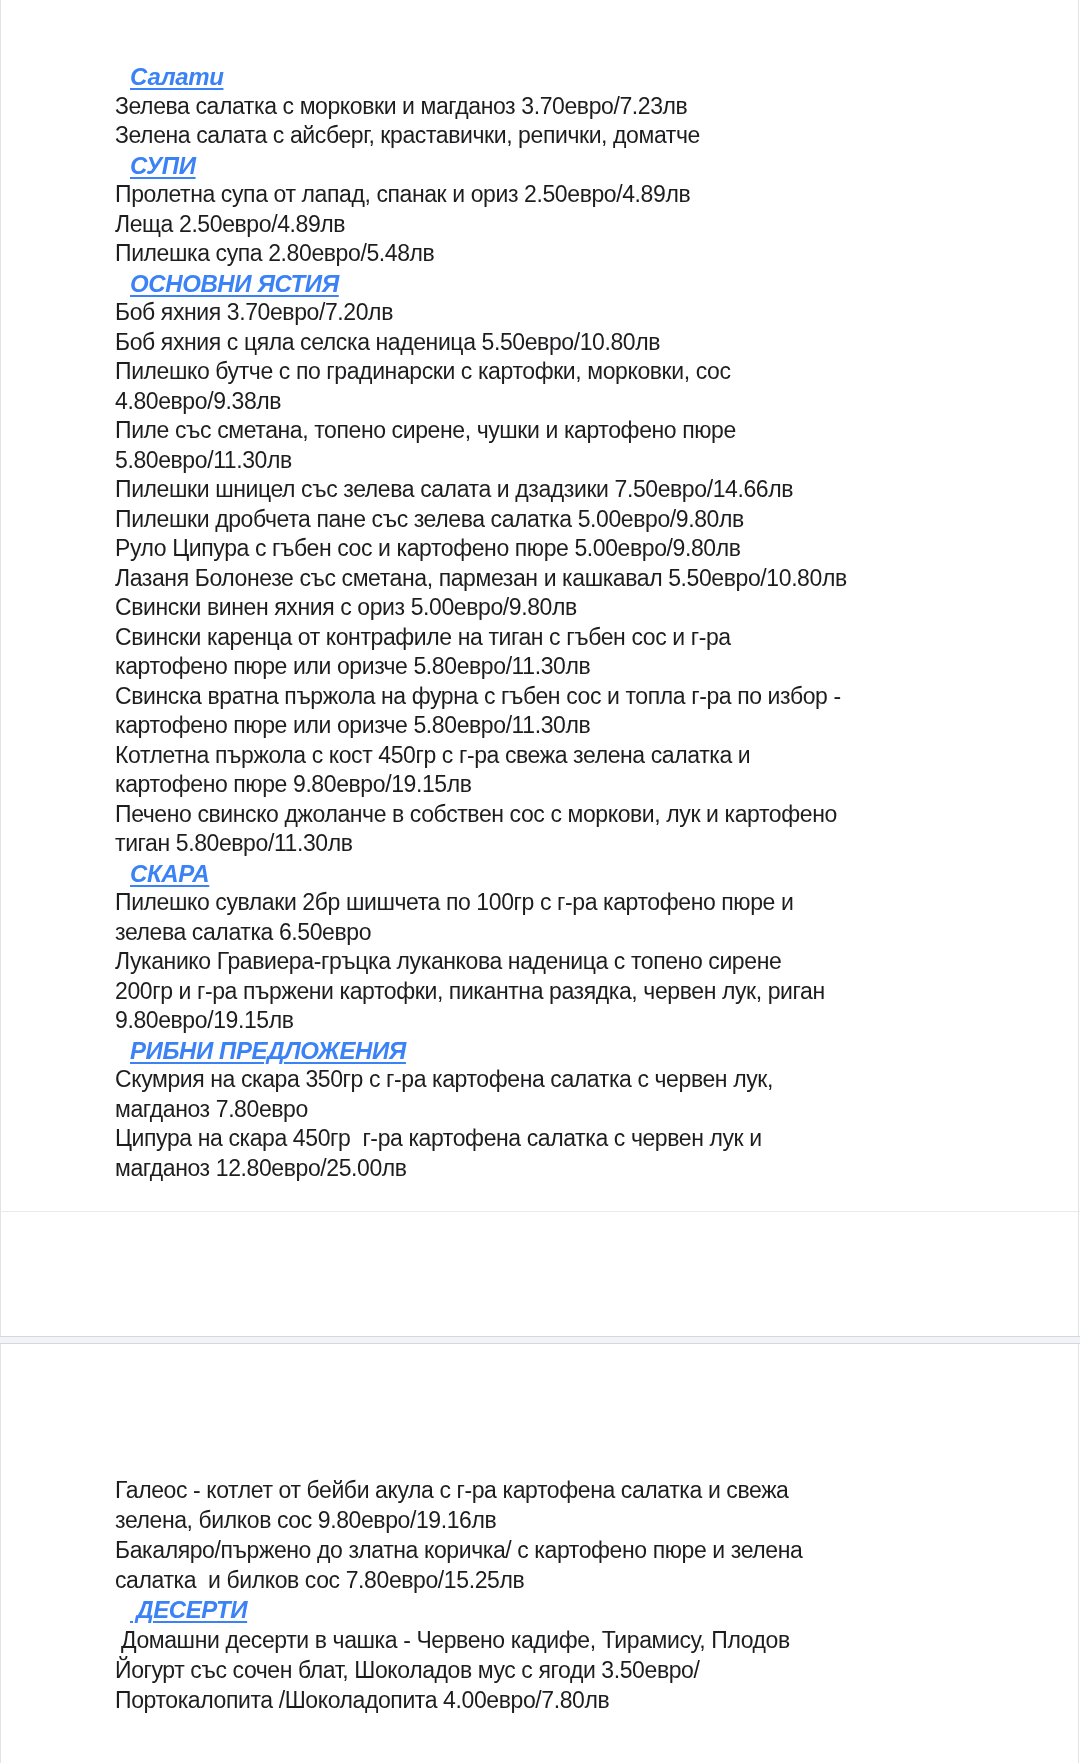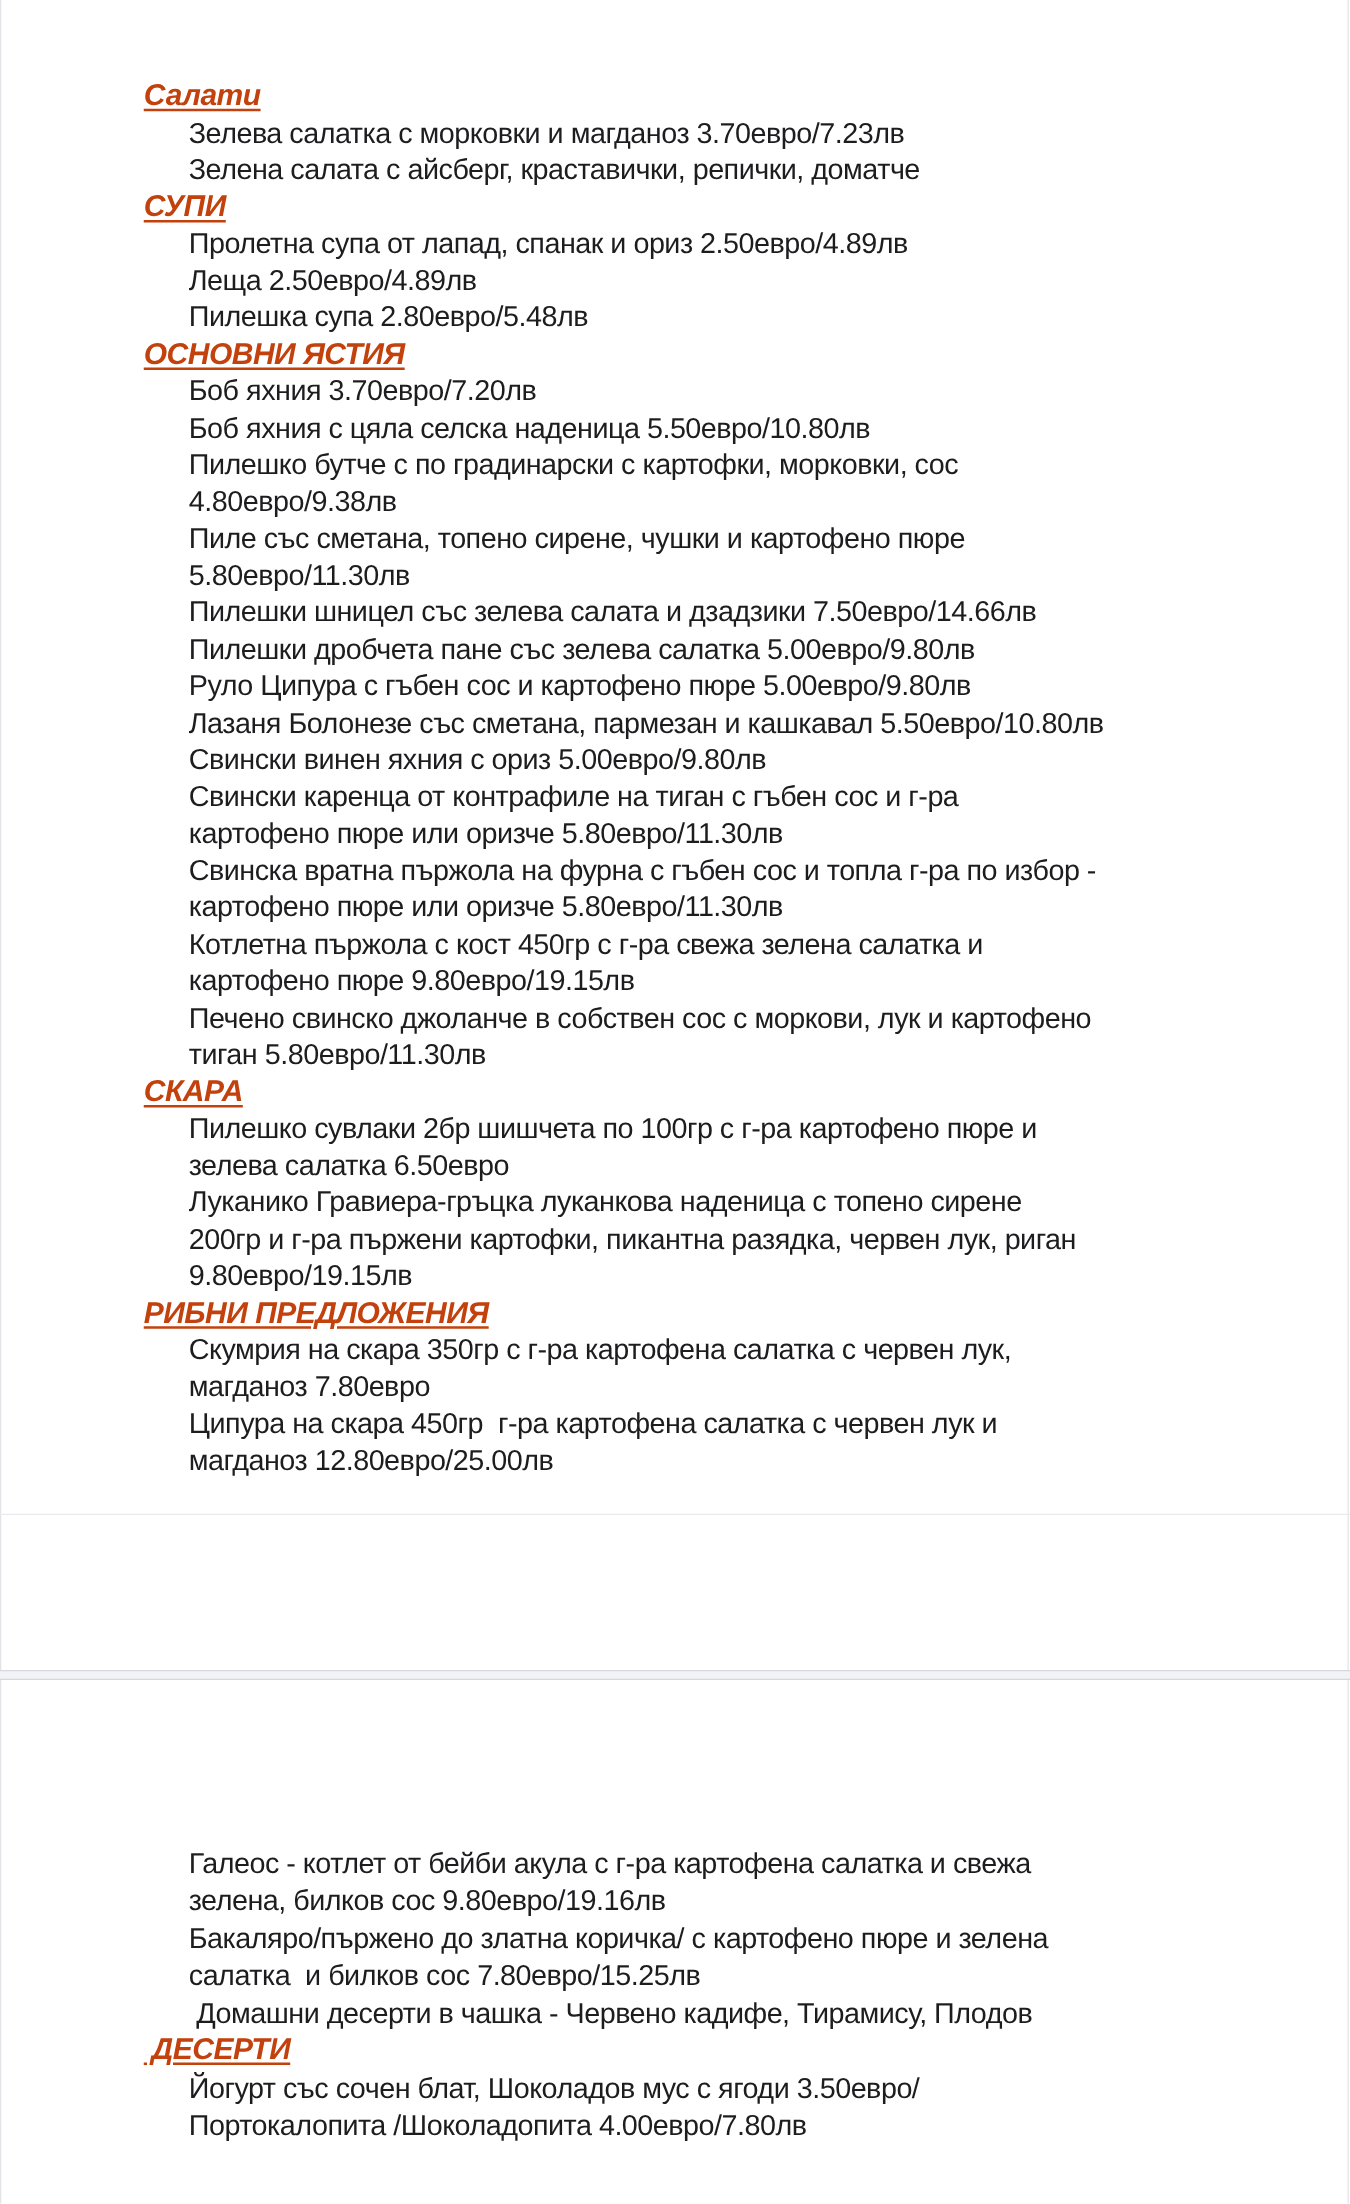--- a/index.html
+++ b/index.html
@@ -62,10 +62,11 @@
     font-size: 24px;
     font-weight: bold;
     font-style: italic;
-    color: #c2410c;
+    color: #3b82f6;
     text-decoration: underline;
     text-decoration-thickness: 2px;
     text-underline-offset: 3px;
+    margin-left: 15px;
   }
 </style>
 </head>

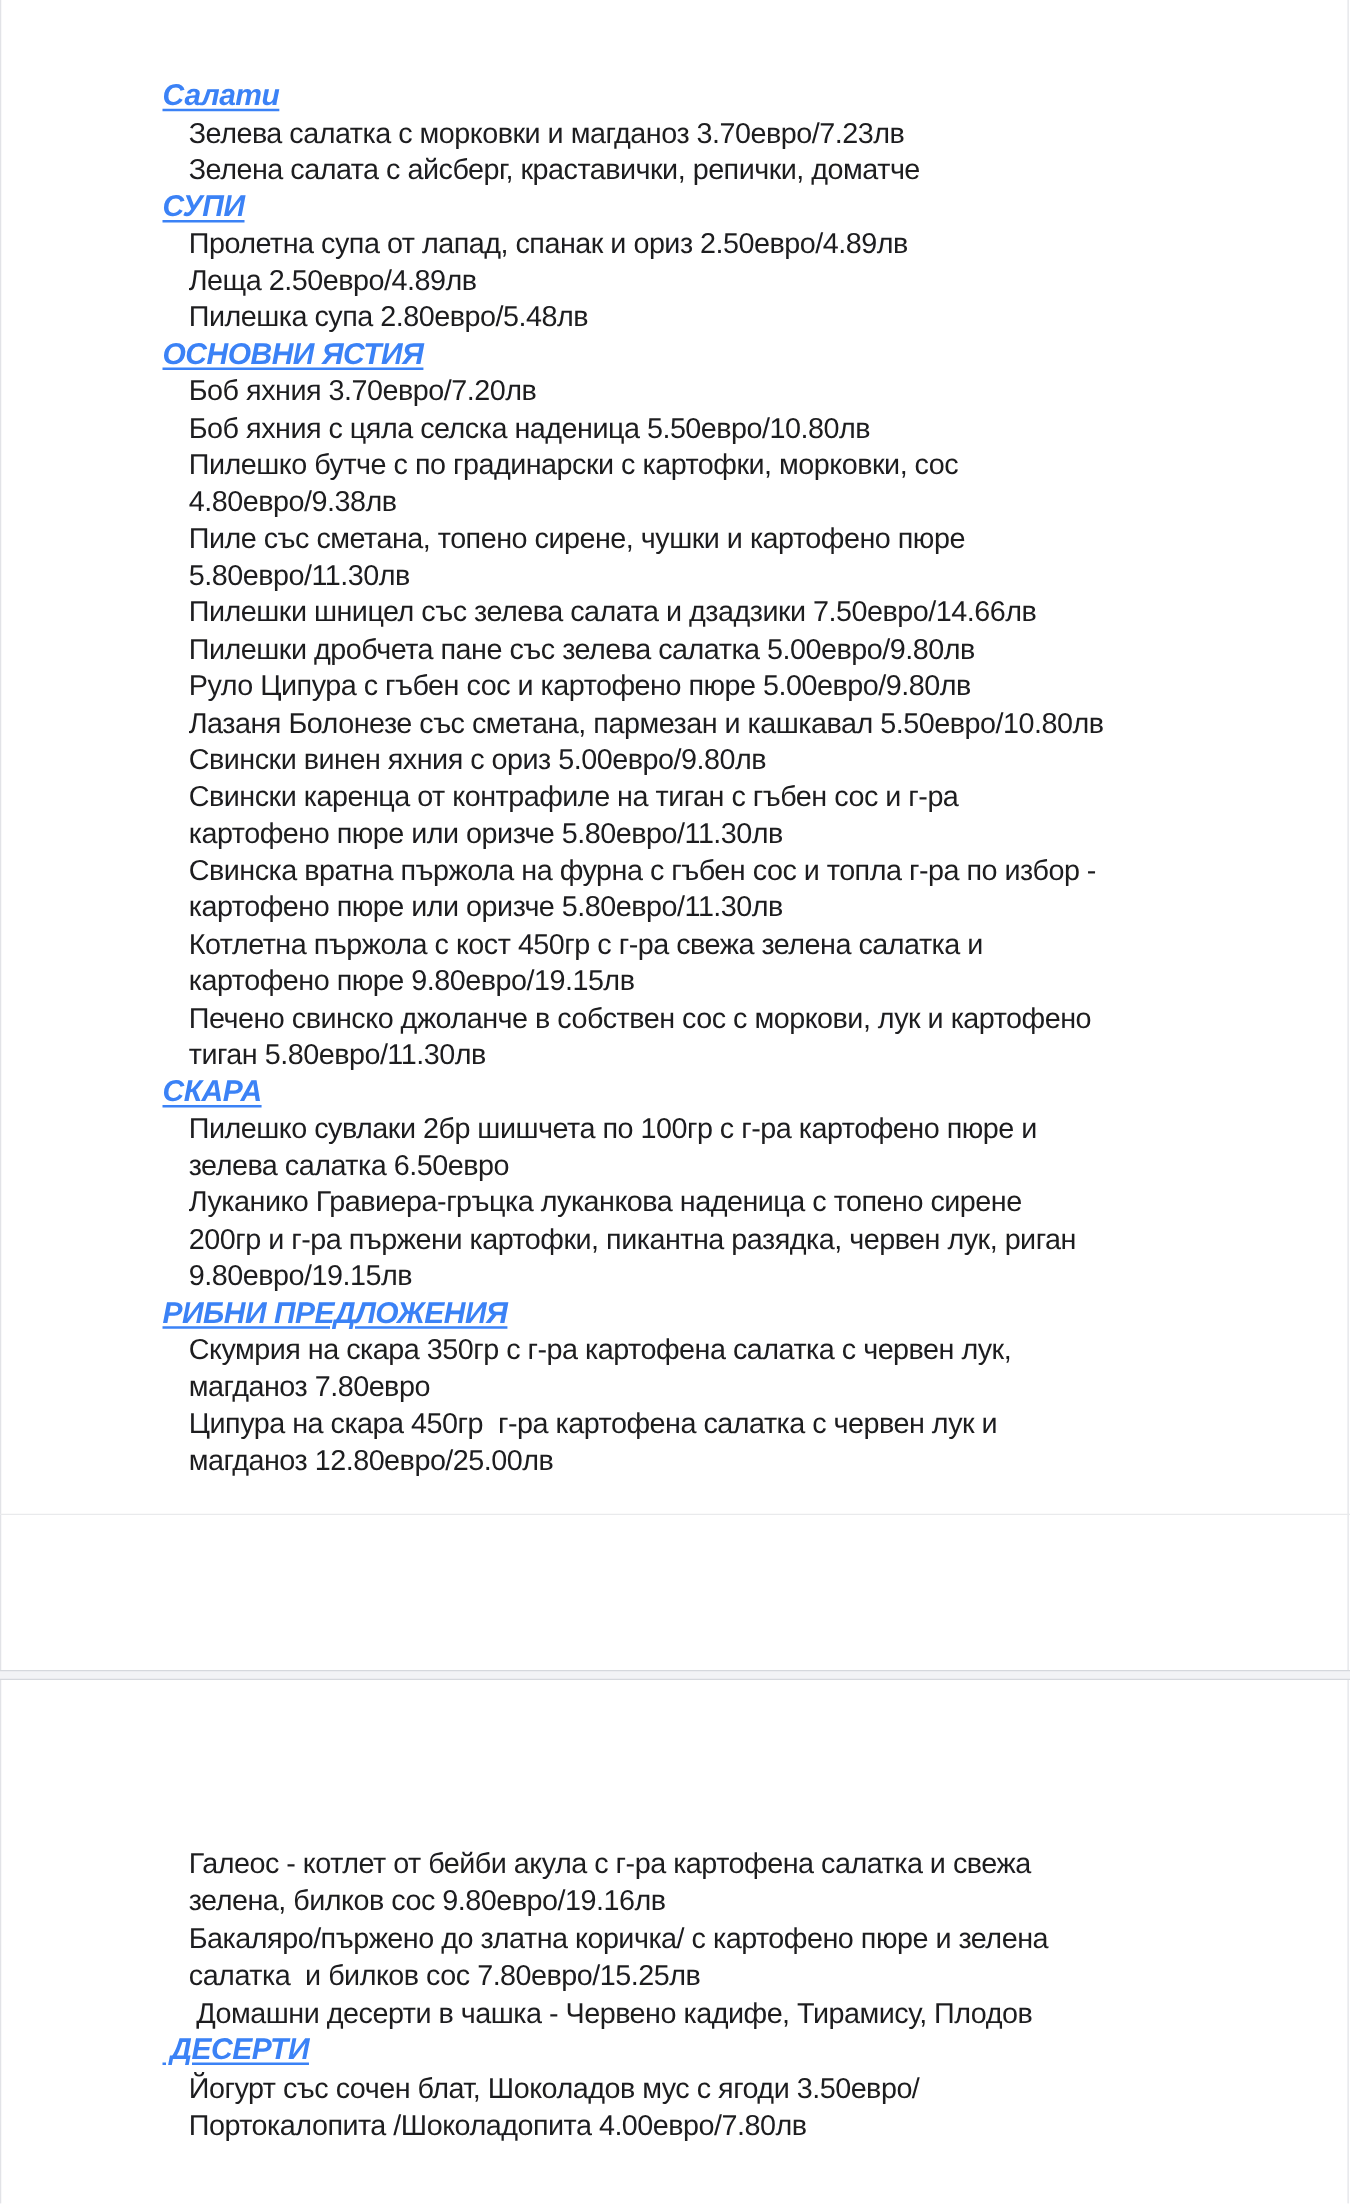--- a/index.html
+++ b/index.html
@@ -56,7 +56,6 @@
   .item {
     font-size: 23px;
     color: #1d1d1f;
-    margin-left: 36px;
   }
   .header {
     font-size: 24px;

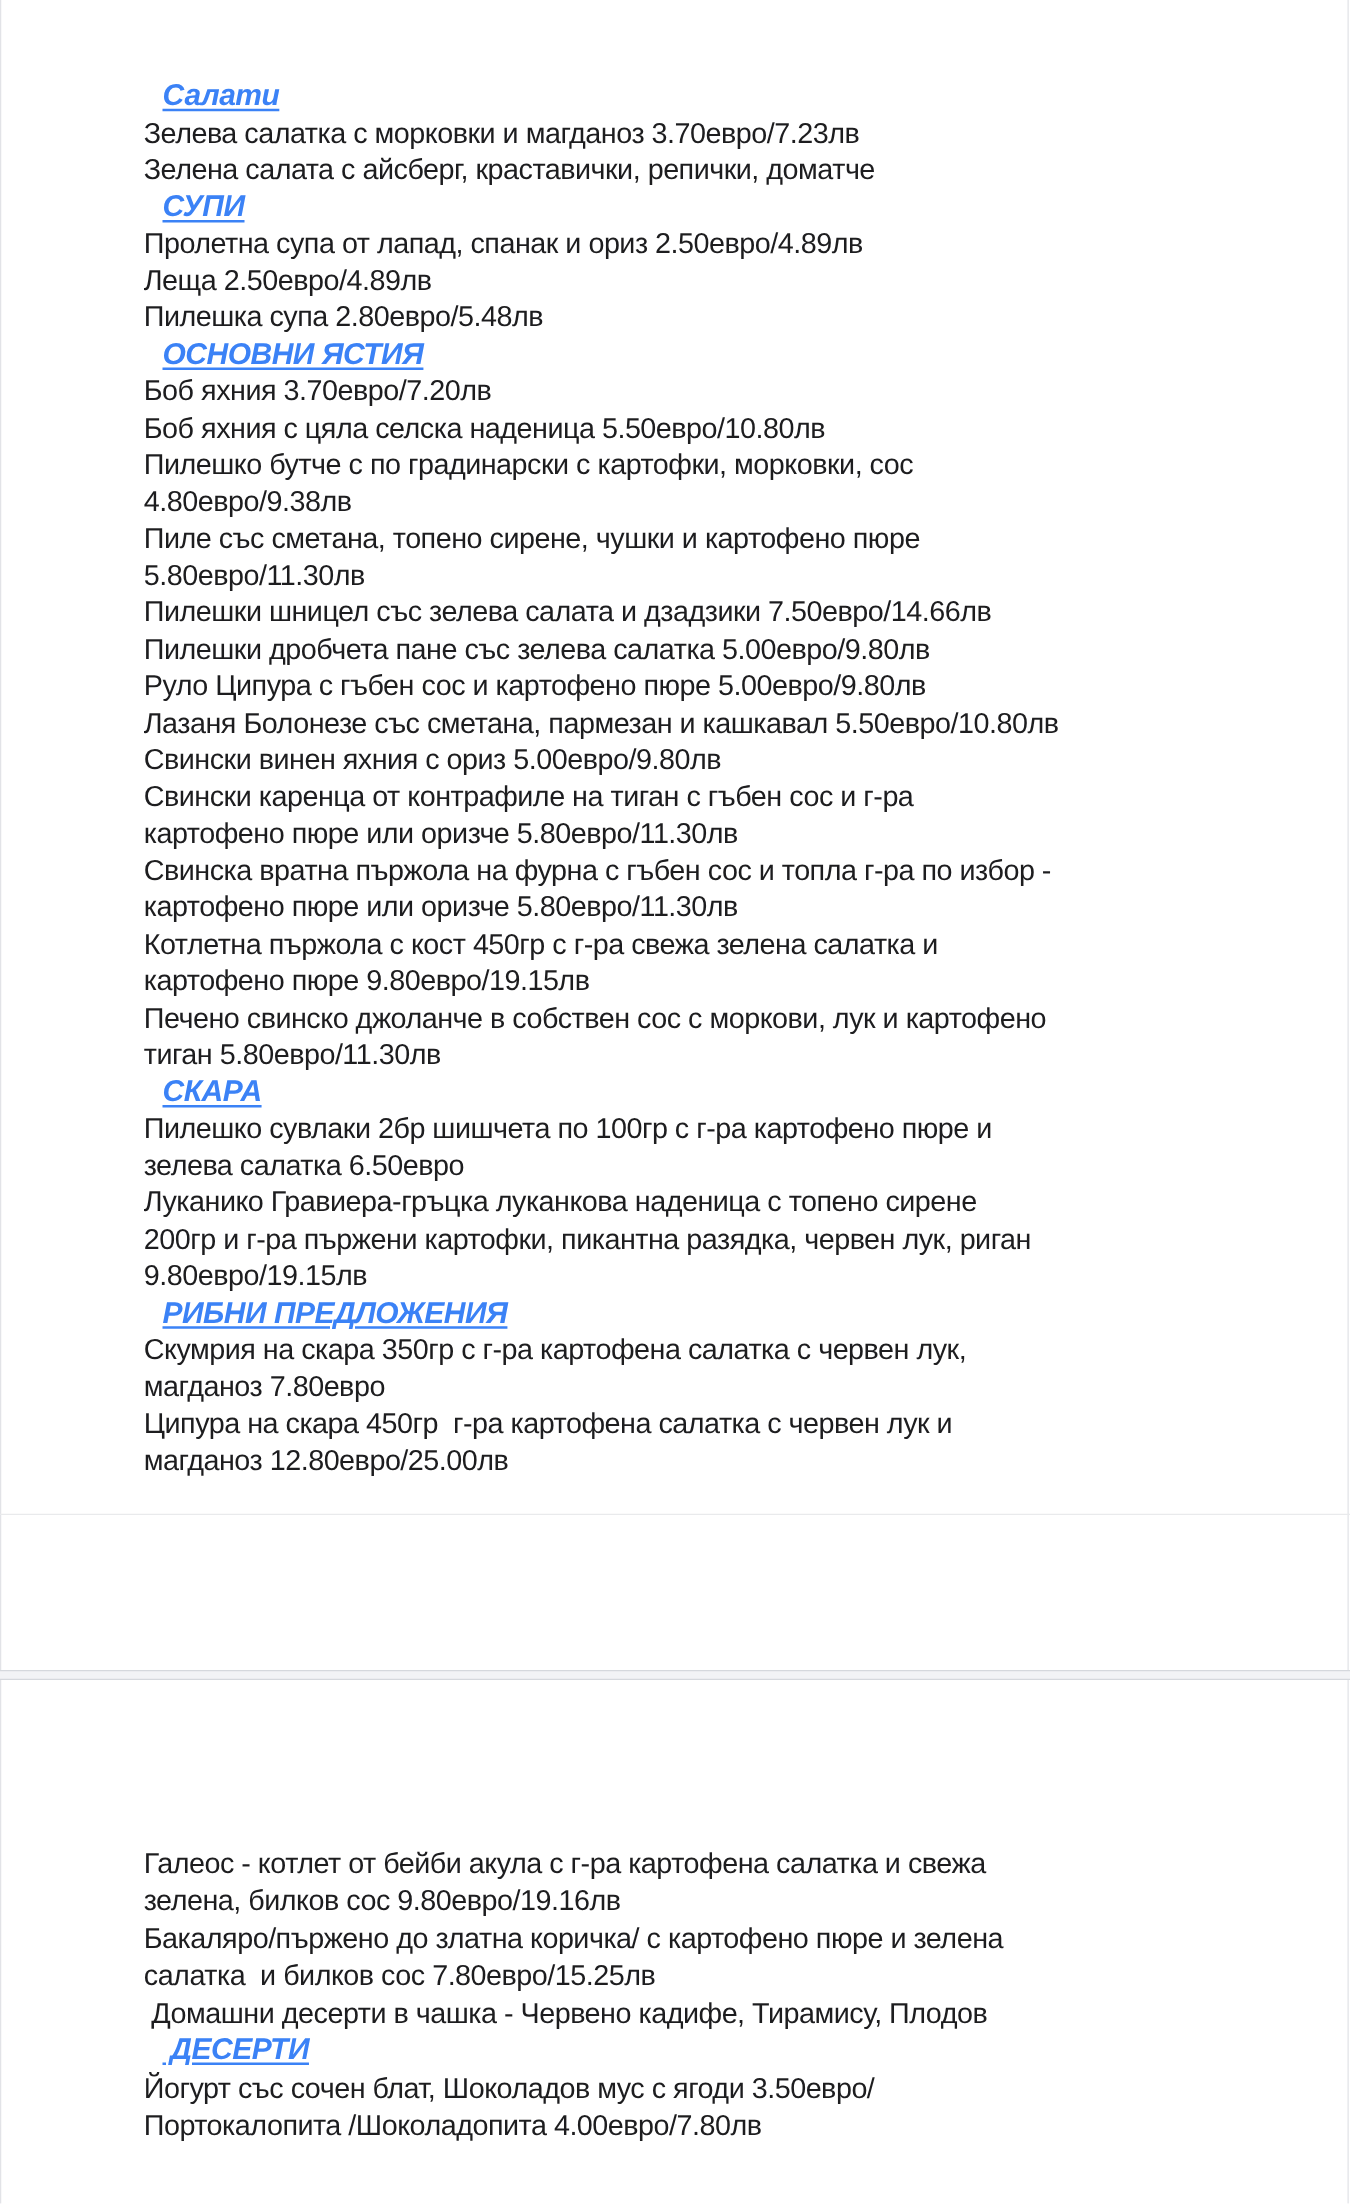--- a/index.html
+++ b/index.html
@@ -126,8 +126,8 @@
       <div class="line item">зелена, билков сос 9.80евро/19.16лв</div>
       <div class="line item">Бакаляро/пържено до златна коричка/ с картофено пюре и зелена</div>
       <div class="line item">салатка  и билков сос 7.80евро/15.25лв</div>
+      <div class="line header"> ДЕСЕРТИ</div>
       <div class="line item"> Домашни десерти в чашка - Червено кадифе, Тирамису, Плодов</div>
-      <div class="line header"> ДЕСЕРТИ</div>
       <div class="line item">Йогурт със сочен блат, Шоколадов мус с ягоди 3.50евро/</div>
       <div class="line item">Портокалопита /Шоколадопита 4.00евро/7.80лв</div>
     </div>

